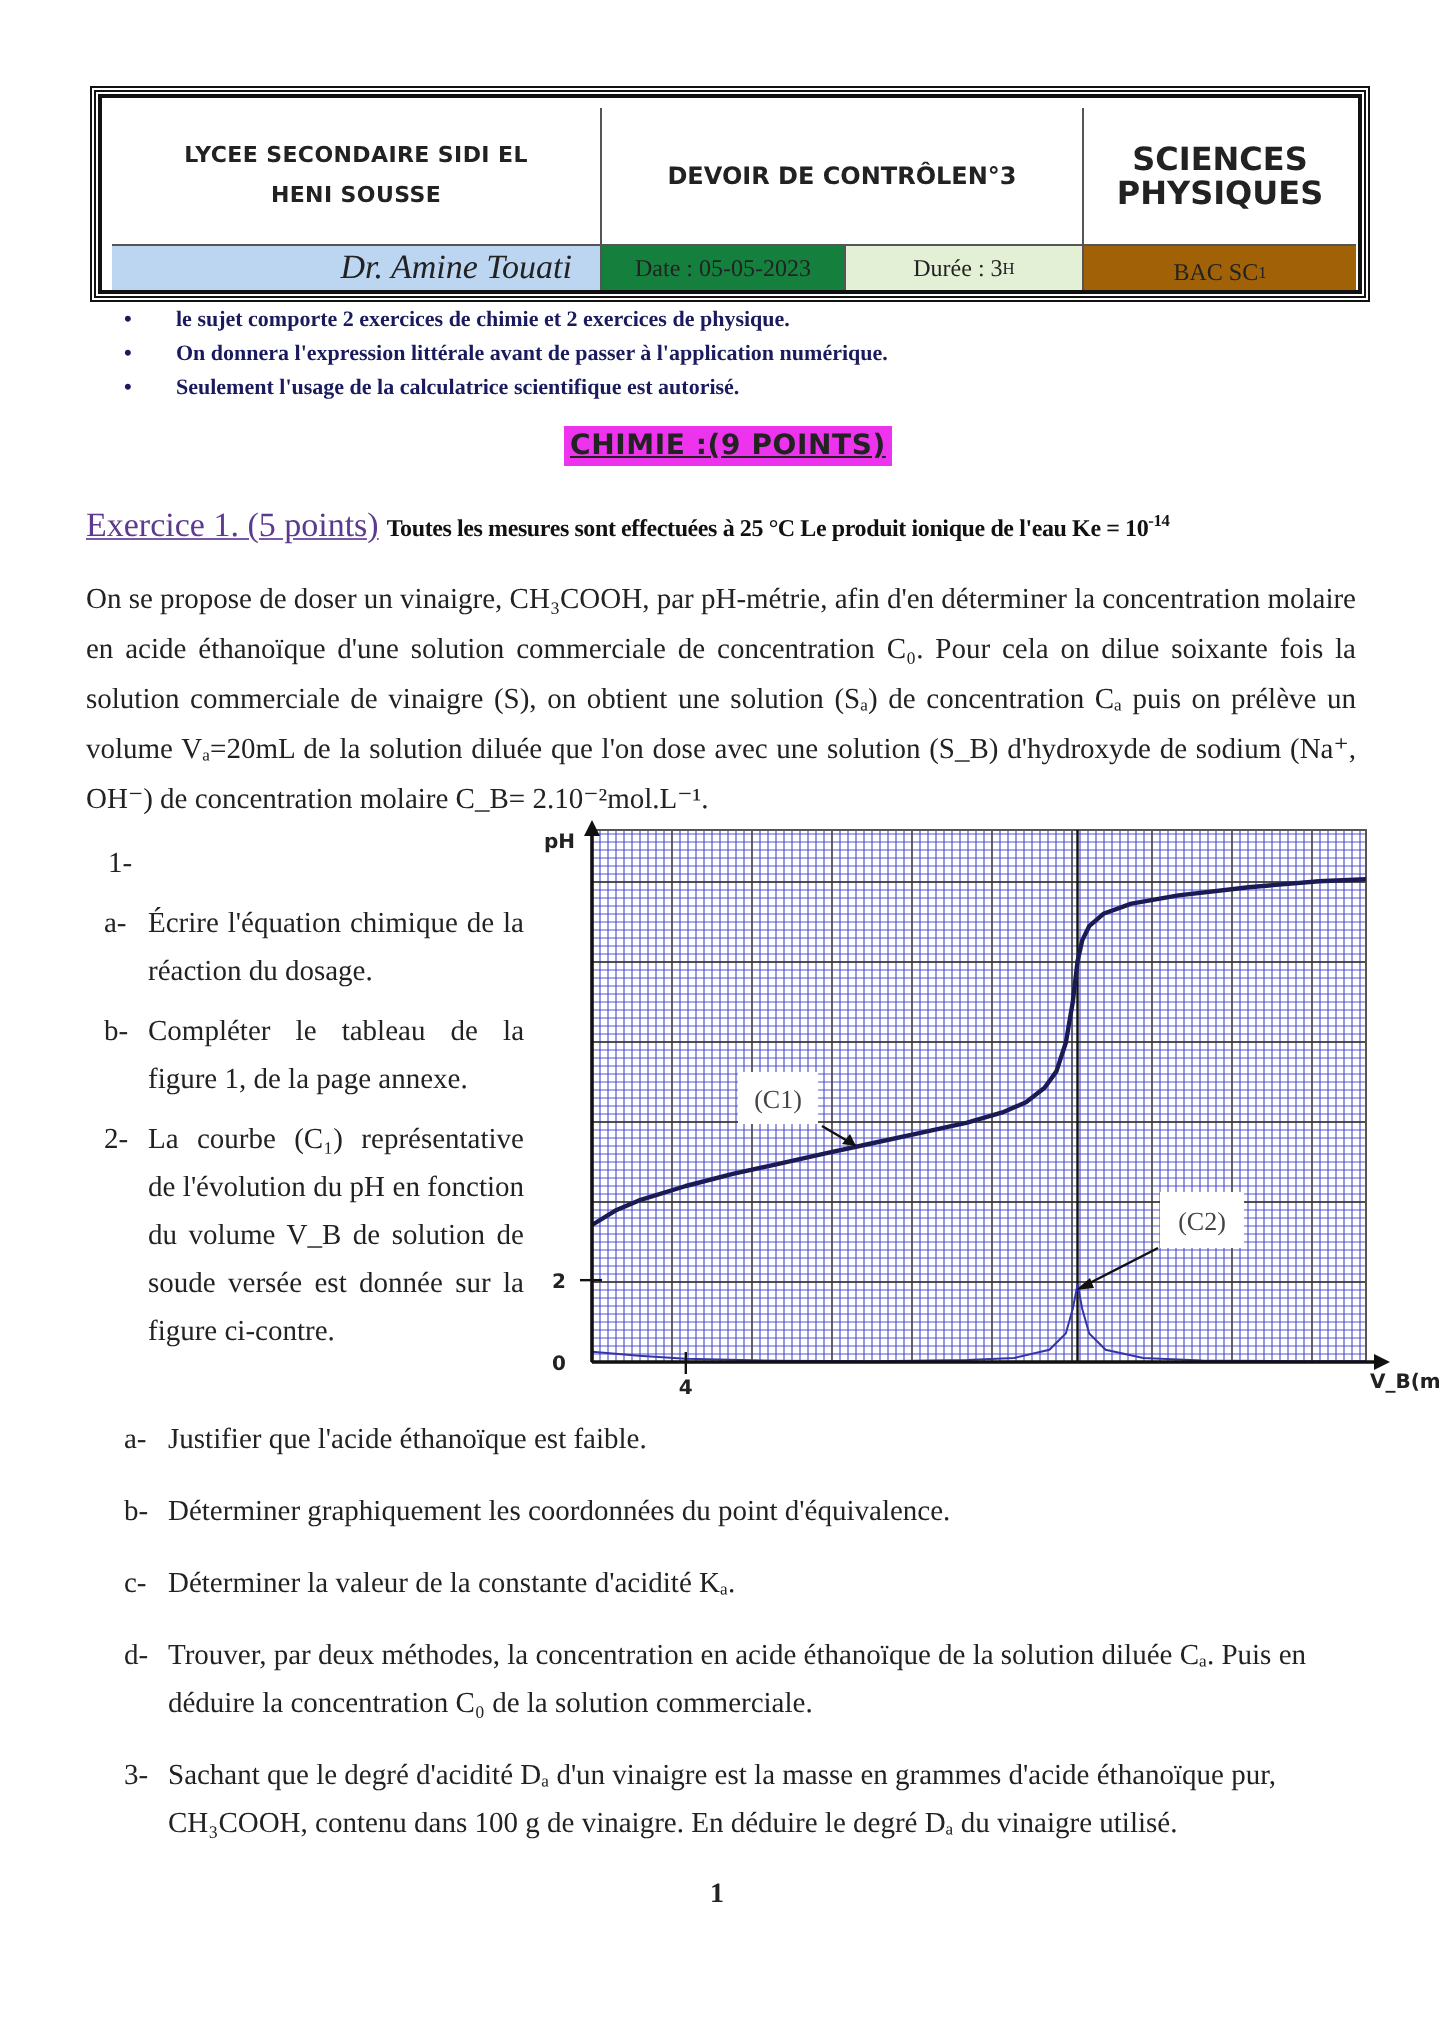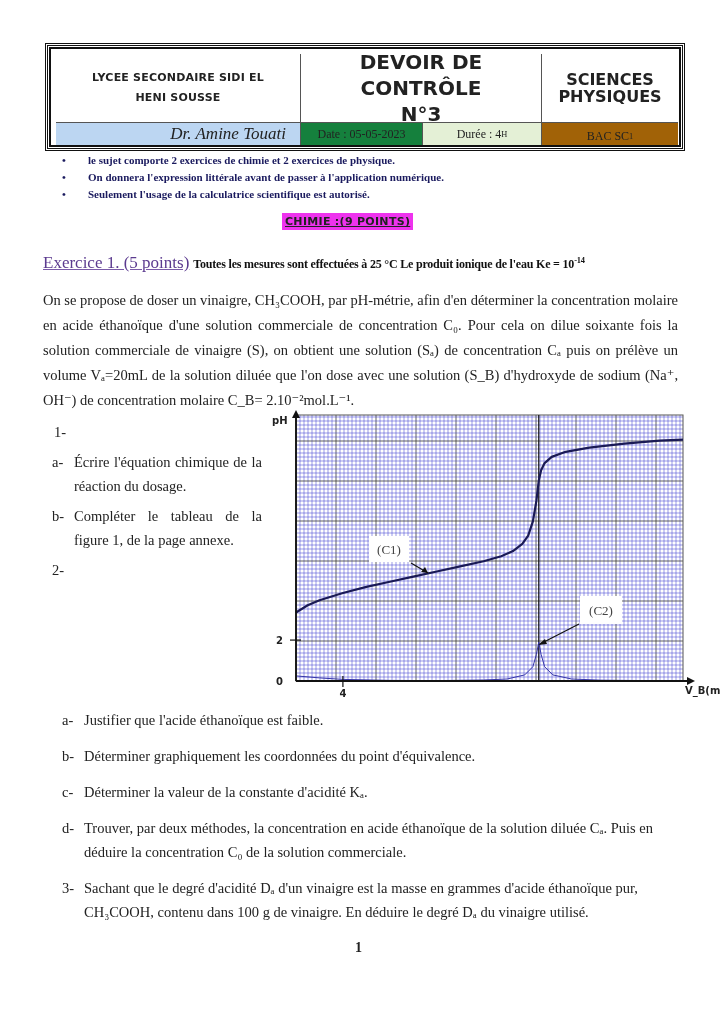--- a/index.html
+++ b/index.html
@@ -11,7 +11,7 @@
   .vline { position: absolute; width: 1px; background: #555; }
   .hline { position: absolute; height: 1px; background: #555; }
   .school { left: 0; top: 0; width: 244px; height: 68px; font-size: 11px; line-height: 20px; letter-spacing: 0.2px; justify-content: center; }
-  .devoir { left: 245px; top: 0; width: 240px; height: 68px; flex-direction: column; font-size: 20px; line-height: 26px; }
+  .devoir { left: 245px; top: 0; width: 240px; height: 68px; font-size: 12px; line-height: 26px; }
   .sciences { left: 486px; top: 0; width: 136px; height: 68px; font-size: 16px; line-height: 17px; flex-direction: column; }
   .author { left: 0; top: 69px; width: 244px; height: 22px; background: #bcd6f2; font-style: italic; font-size: 17px; justify-content: flex-end; padding-right: 14px; }
   .date { left: 245px; top: 69px; width: 121px; height: 22px; background: #15803d; font-size: 12px; }

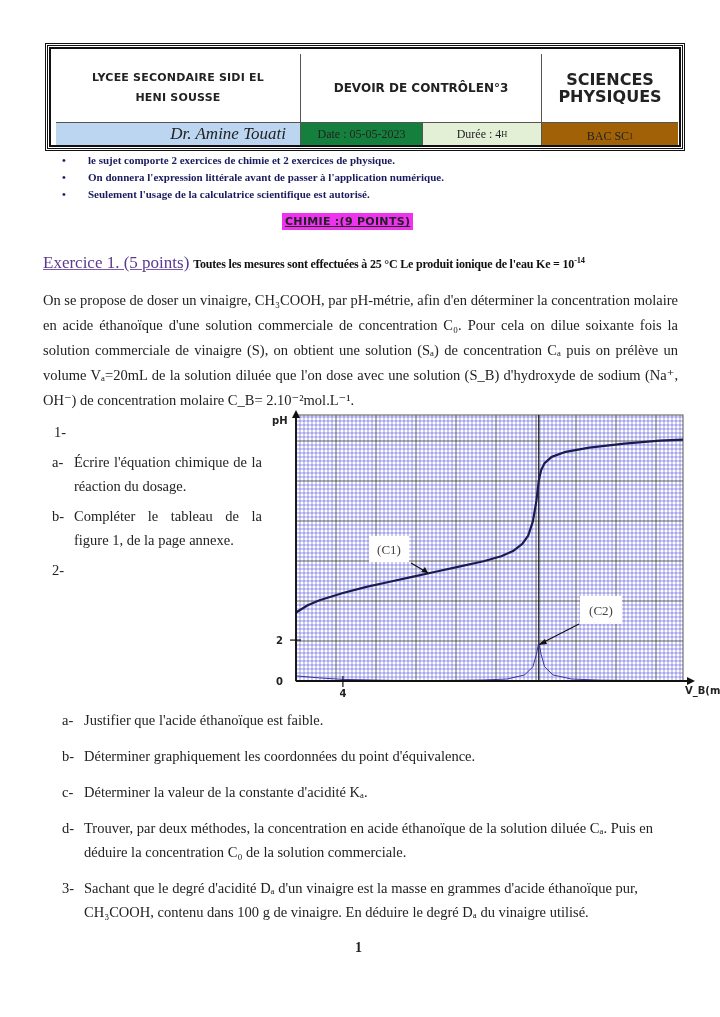--- a/index.html
+++ b/index.html
@@ -64,7 +64,7 @@
     <div class="hcell date">Date : 05-05-2023</div>
     <div class="vline" style="left:366px;top:69px;height:22px;"></div>
     <div class="hcell duree">
-        <span>Durée : 4</span>
+        <span>Durée : 3</span>
         <sup>H</sup>
       </div>
     <div class="hcell bac">

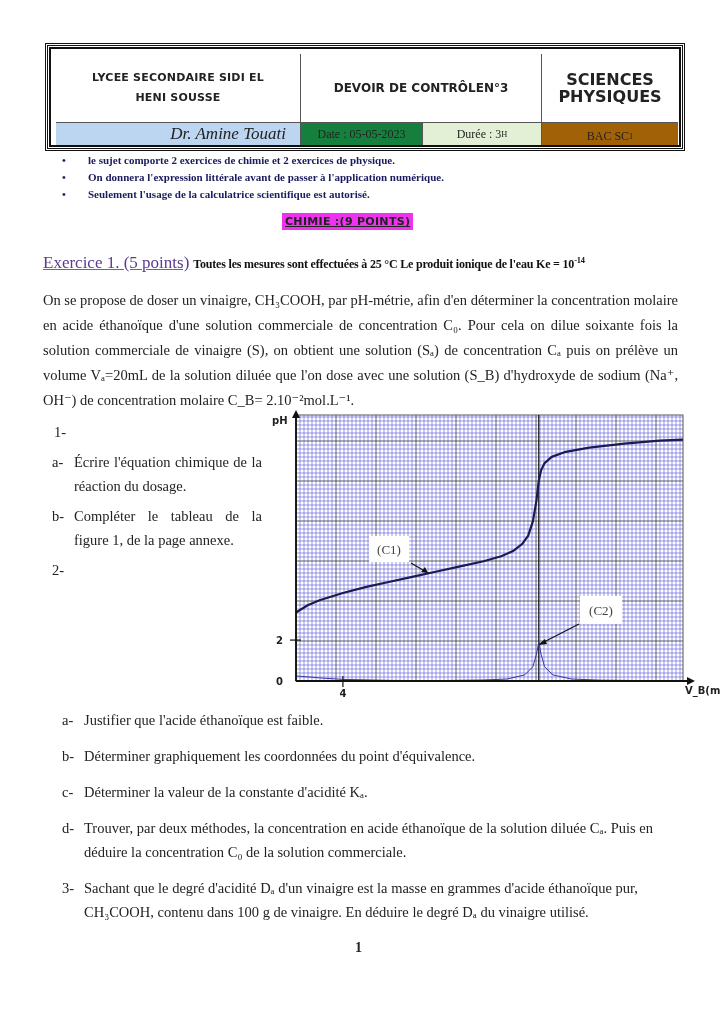--- a/index.html
+++ b/index.html
@@ -21,7 +21,7 @@
   .bullets { position: absolute; left: 62px; top: 152px; margin: 0; padding: 0; list-style: none; font-size: 11px; font-weight: bold; color: #1a1a5e; line-height: 17px; }
   .bullets li { position: relative; padding-left: 26px; }
   .bullets li::before { content: "\2022"; position: absolute; left: 0; top: 0; font-size: 11px; }
-  .chimie { position: absolute; left: 282px; top: 213px; background: #ee33ee; font-family: "DejaVu Sans", sans-serif; font-weight: bold; font-size: 11px; text-decoration: underline; padding: 2px 3px; color: #222; letter-spacing: 0.3px; }
+  .chimie { position: absolute; left: 282px; top: 213px; background: #ee33ee; font-family: "DejaVu Sans", sans-serif; font-weight: bold; font-size: 14px; text-decoration: underline; padding: 2px 3px; color: #222; letter-spacing: 0.3px; }
   .exo-title { position: absolute; left: 43px; top: 253px; white-space: nowrap; }
   .exo-title .t1 { color: #5b3a8f; font-size: 17px; text-decoration: underline; text-decoration-color: #7a5aa8; }
   .exo-title .t2 { font-size: 12px; font-weight: bold; color: #111; letter-spacing: -0.2px; }

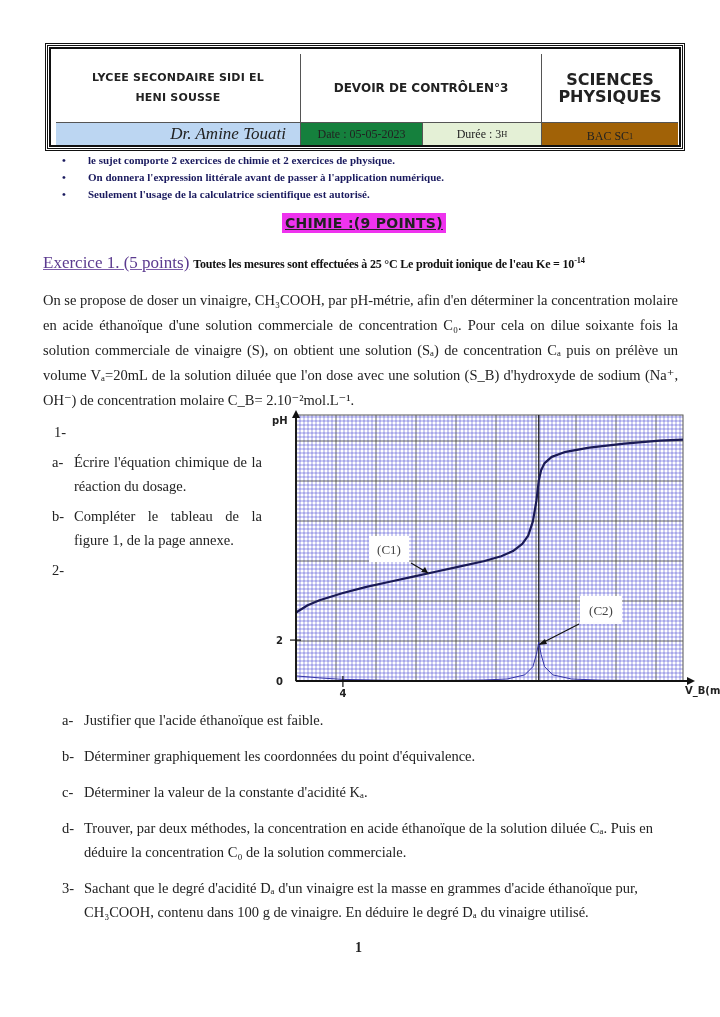--- a/index.html
+++ b/index.html
@@ -103,6 +103,7 @@
   </div>
   <div class="item">
     <span class="lbl">2-</span>
+    <span>La courbe (C₁) représentative de l'évolution du pH en fonction du volume V_B de solution de soude versée est donnée sur la figure ci-contre.</span>
   </div>
 </div>
 

